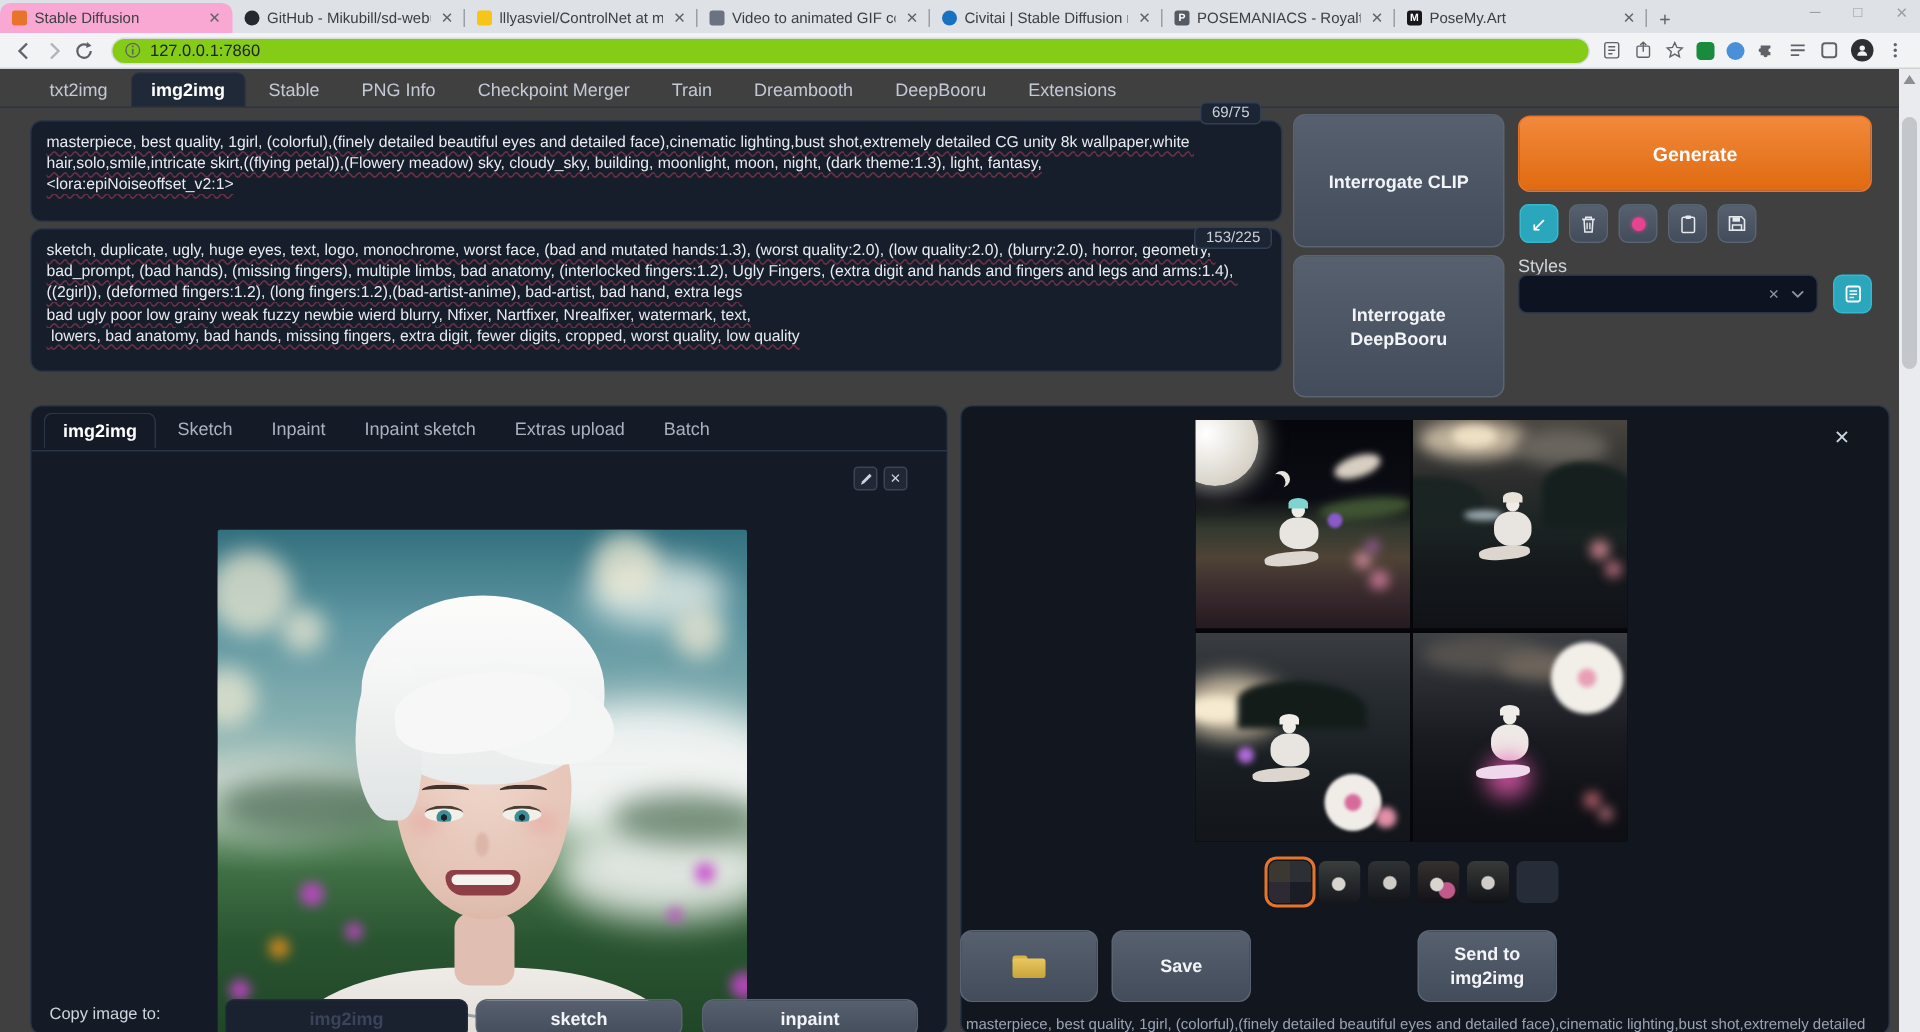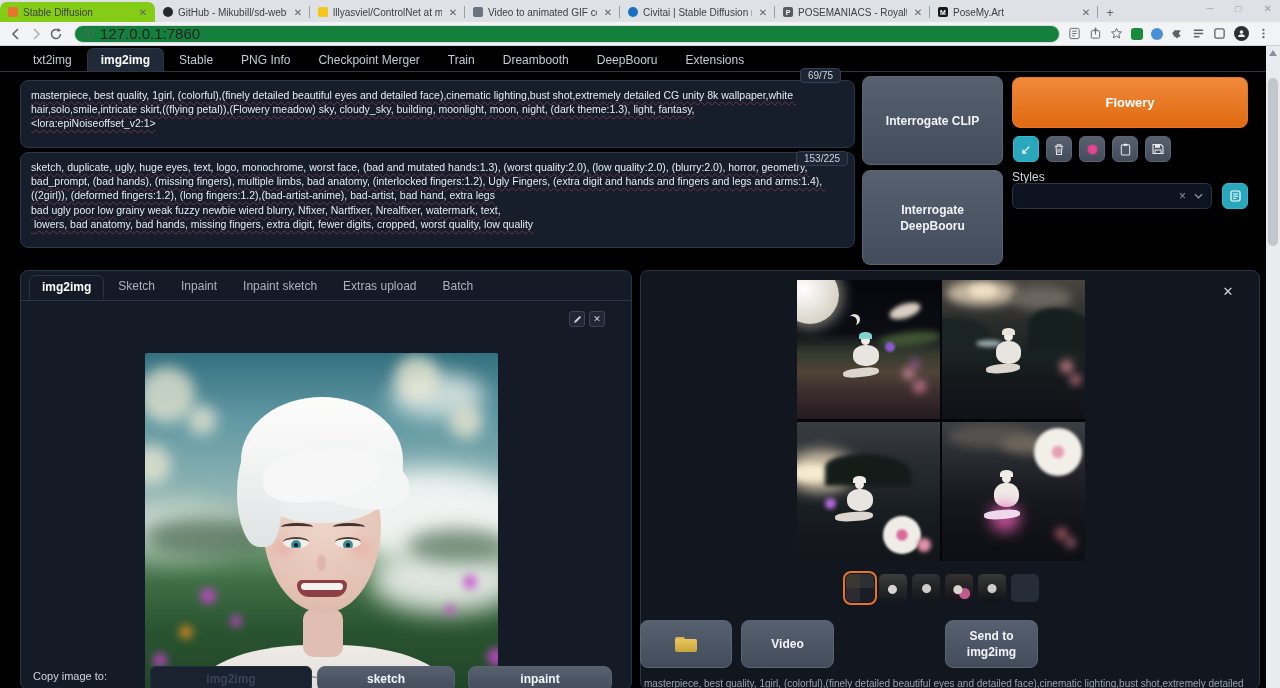--- a/index.html
+++ b/index.html
@@ -14,7 +14,7 @@
           width:155px; min-width:0; font-size:10px; color:#3c4043; }
   .btab .ttl { flex:1; white-space:nowrap; overflow:hidden; }
   .btab .tclose { font-size:10px; color:#5f6368; width:12px; text-align:center; flex:0 0 auto; }
-  .btab.active { background:#84cc16; border-radius:7px 7px 0 0; }
+  .btab.active { background:#f9a8d4; border-radius:7px 7px 0 0; }
   .btab:not(.active)::after { content:""; position:absolute; right:0; top:4px; height:12px; width:1px; background:#9aa0a6; }
   .fav { width:10px; height:10px; border-radius:2px; flex:0 0 auto; display:flex; align-items:center; justify-content:center;
          font-size:7px; color:#fff; font-weight:bold; }

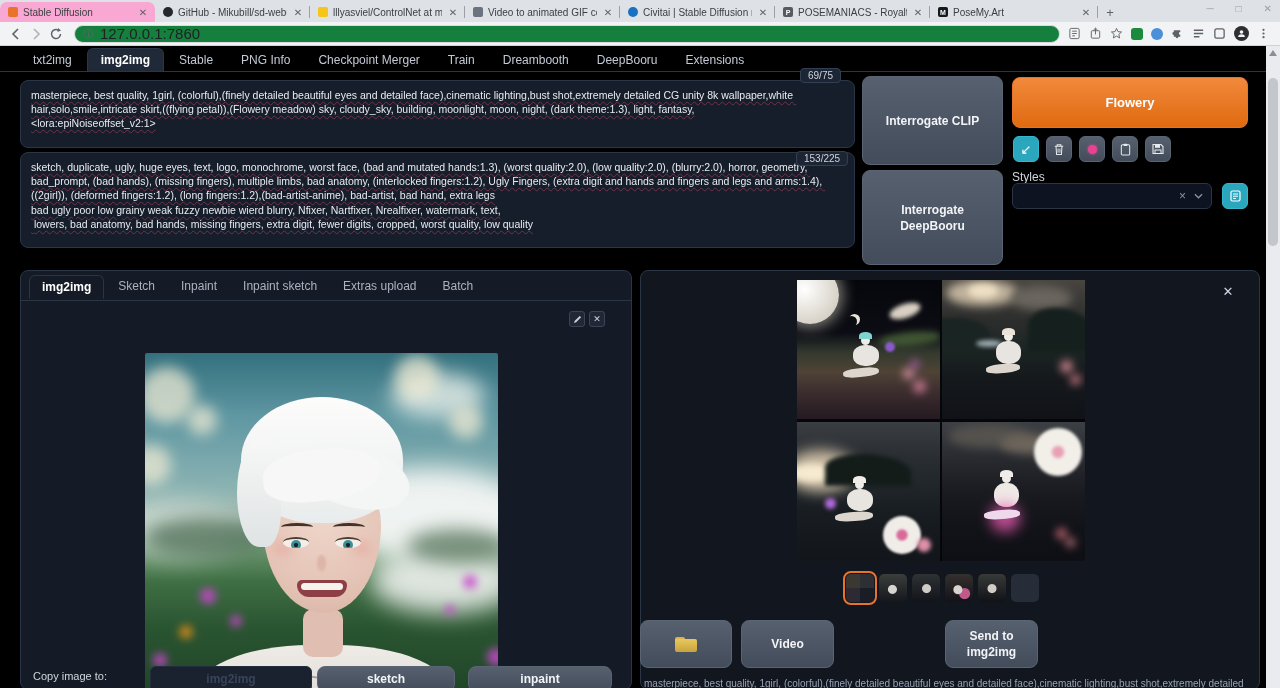--- a/index.html
+++ b/index.html
@@ -23,8 +23,8 @@
 
   #toolbar { left:0; top:22px; width:1280px; height:24px; background:#f1f3f4; display:flex; align-items:center; border-bottom:1px solid #d0d3d6;}
   .tbicon { width:20px; height:20px; display:flex; align-items:center; justify-content:center; color:#5f6368; flex:0 0 auto; }
-  #omnibox { height:18px; flex:1; margin:0 8px; background:#15803d; border:1px solid #dadce0; border-radius:10px;
-             display:flex; align-items:center; padding:0 8px; gap:6px; font-size:15px; color:#202124; }
+  #omnibox { height:18px; flex:1; margin:0 8px; background:#84cc16; border:1px solid #dadce0; border-radius:10px;
+             display:flex; align-items:center; padding:0 8px; gap:6px; font-size:11px; color:#202124; }
   .ticons { display:flex; align-items:center; gap:8px; margin-right:10px; }
 
   

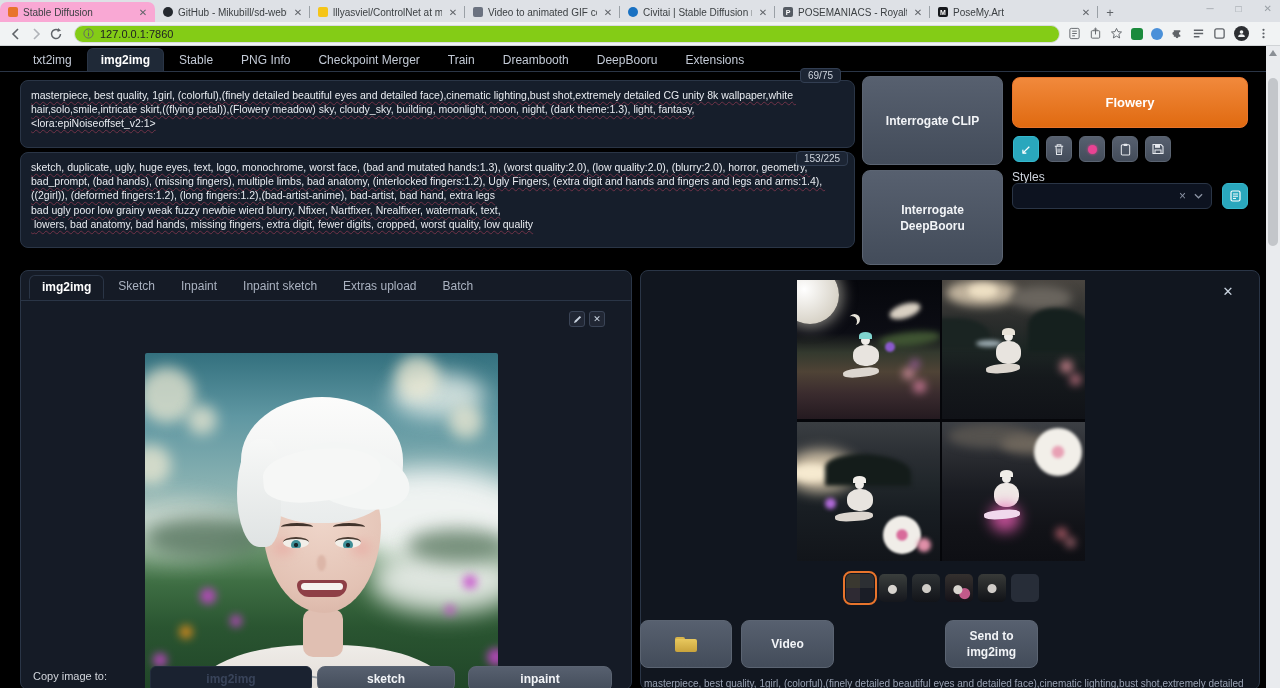--- a/index.html
+++ b/index.html
@@ -28,7 +28,7 @@
   .ticons { display:flex; align-items:center; gap:8px; margin-right:10px; }
 
   
-  #app { left:0; top:46px; width:1266px; height:642px; background:#000000; }
+  #app { left:0; top:46px; width:1266px; height:642px; background:#404040; }
   #navtabs { position:absolute; left:0; top:2px; width:100%; height:24px; display:flex; align-items:flex-end;
              padding-left:20px; gap:2px; border-bottom:1px solid #2a3546; }
   .navtab { padding:4px 13px; font-size:12px; color:#c3cad6; }

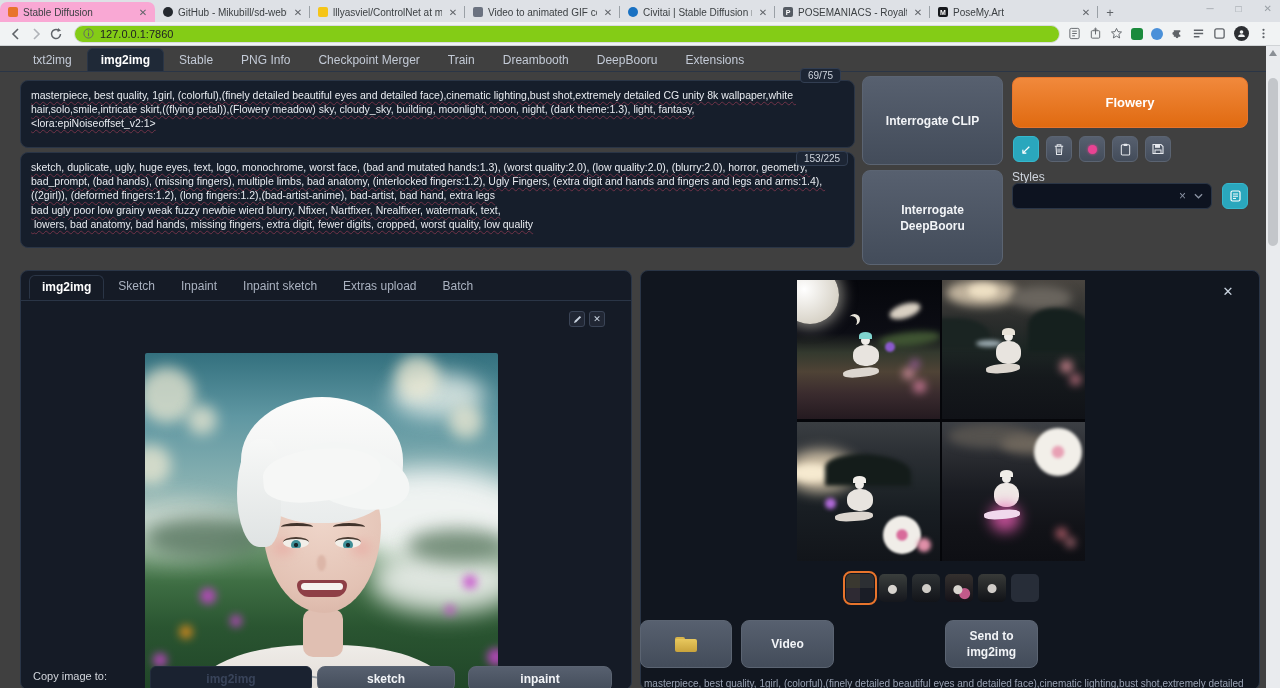--- a/index.html
+++ b/index.html
@@ -229,7 +229,7 @@
     <div class="btn2 abs" style="left:862px; top:124px; width:141px; height:95px; white-space:pre-line;">Interrogate
 DeepBooru</div>
 
-    <div id="generate" class="abs" style="left:1012px; top:31px; width:236px; height:51px;">Flowery</div>
+    <div id="generate" class="abs" style="left:1012px; top:31px; width:236px; height:51px;">Generate</div>
 
     <div class="abs" style="left:1013px; top:90px; display:flex; gap:7px;">
       <div class="tool teal">↙</div>

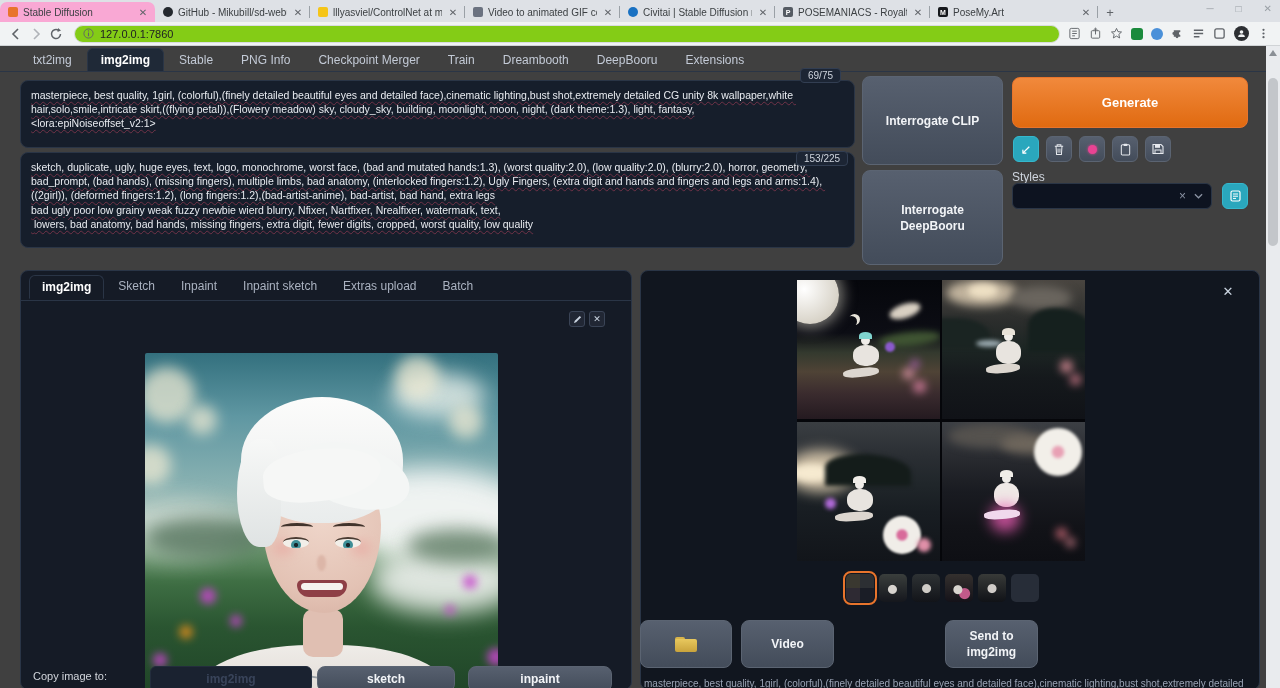--- a/index.html
+++ b/index.html
@@ -429,7 +429,7 @@
         <span style="position:absolute; left:0; top:2px; width:22px; height:13px; background:linear-gradient(180deg,#e8c85e,#c9a33c); border-radius:2px;"></span>
       </span>
     </div>
-    <div class="btn2 abs gbtn" style="left:741px; top:574px; width:93px;">Video</div>
+    <div class="btn2 abs gbtn" style="left:741px; top:574px; width:93px;">Save</div>
     <div class="btn2 abs gbtn" style="left:945px; top:574px; width:93px; padding:0 12px;">Send to img2img</div>
 
     <div class="abs" style="left:644px; top:632px; width:600px; height:10px; overflow:hidden; font-size:10px; color:#9aa3b4; white-space:nowrap;">masterpiece, best quality, 1girl, (colorful),(finely detailed beautiful eyes and detailed face),cinematic lighting,bust shot,extremely detailed CG unity 8k wallpaper,white hair,solo,smile,intricate ski</div>

